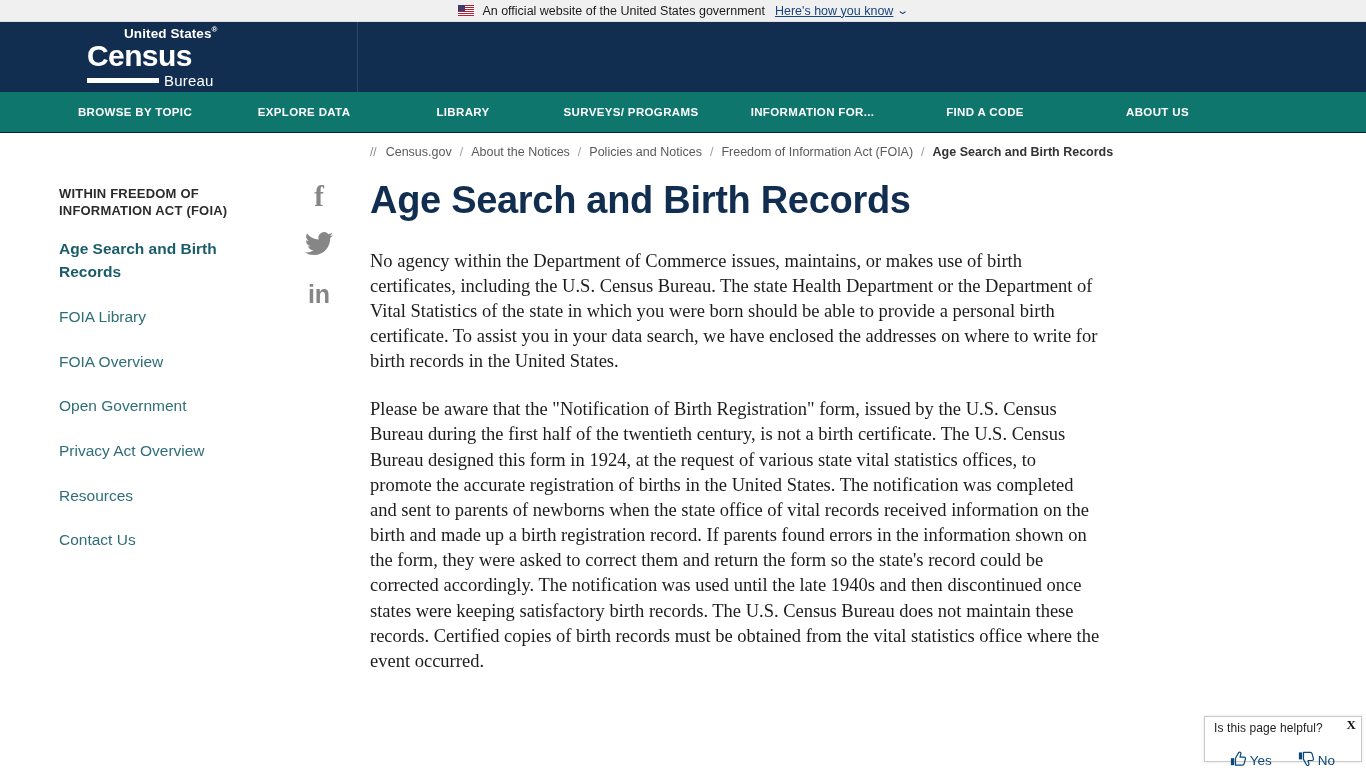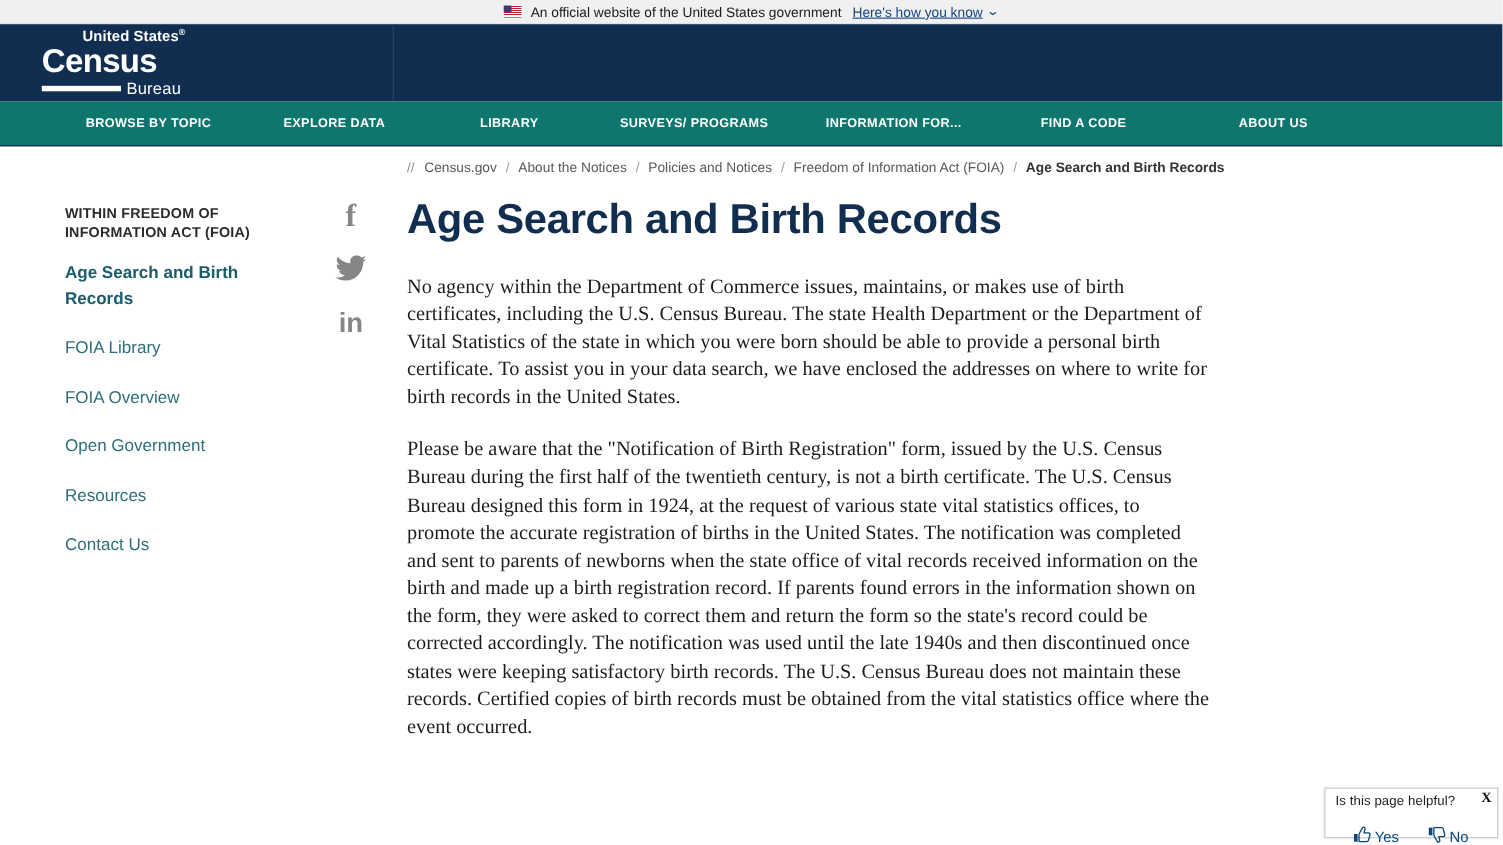--- a/index.html
+++ b/index.html
@@ -70,7 +70,7 @@
     width: 358px;
     display: flex;
     align-items: center;
-    padding-left: 38px;
+    padding-left: 87px;
     border-right: 1px solid #2c4668;
   }
   .census-logo {

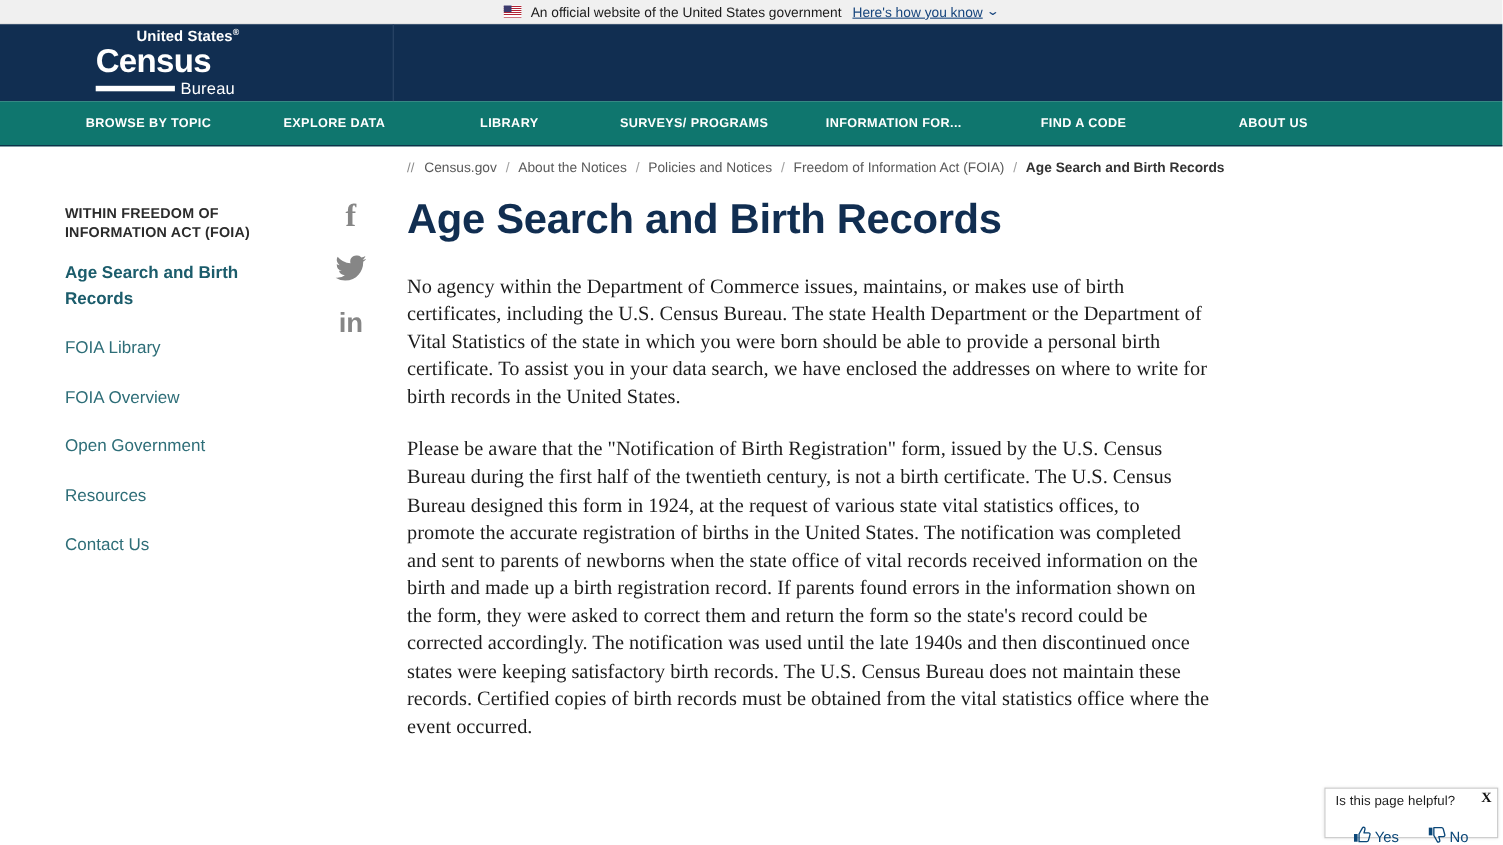--- a/index.html
+++ b/index.html
@@ -359,6 +359,7 @@
       <a class="side-link">FOIA Library</a>
       <a class="side-link">FOIA Overview</a>
       <a class="side-link">Open Government</a>
+      <a class="side-link">Privacy Act Overview</a>
       <a class="side-link">Resources</a>
       <a class="side-link">Contact Us</a>
     </div>

